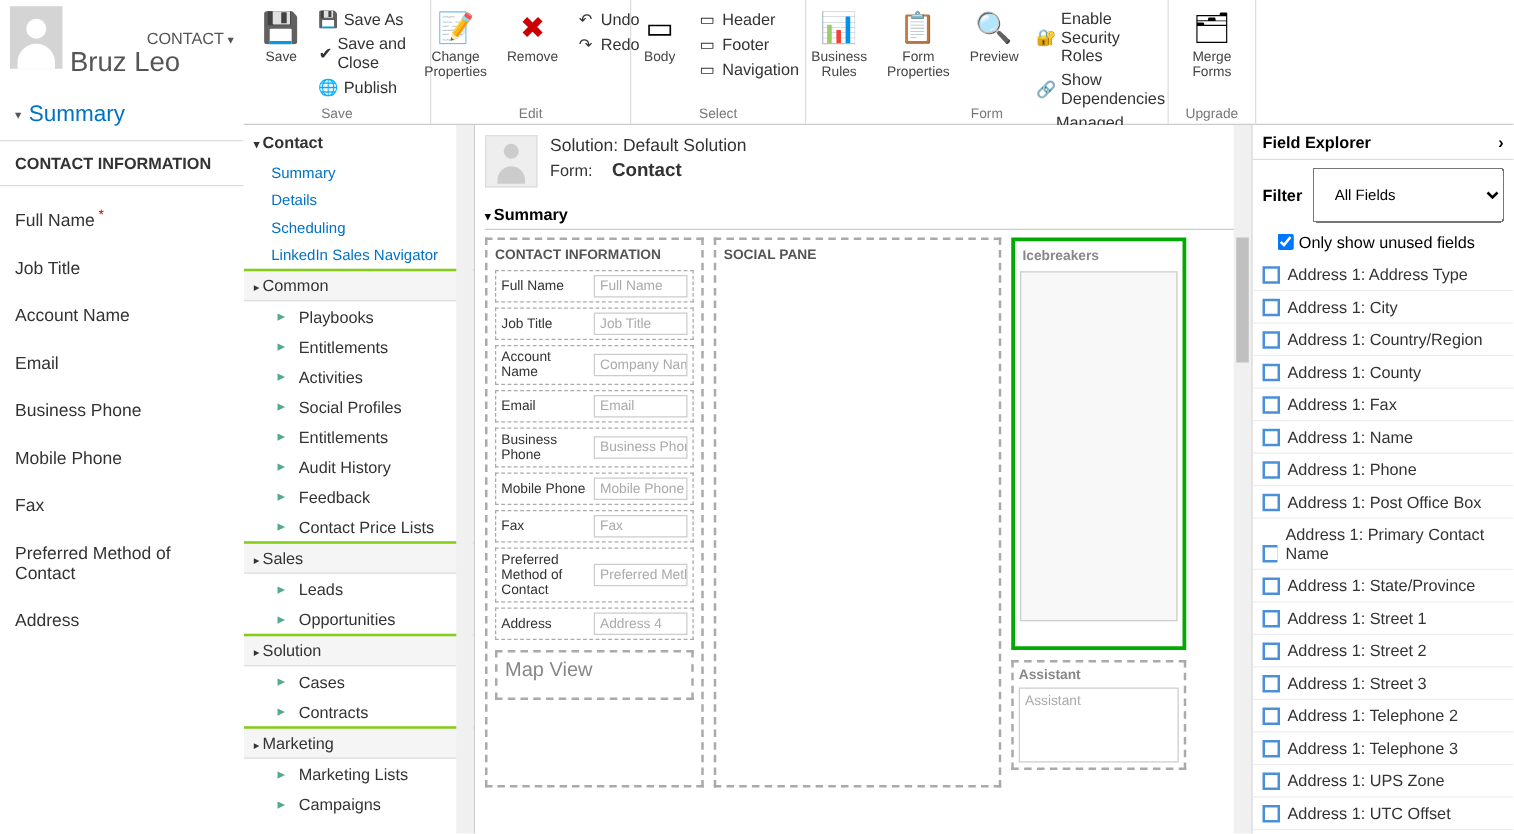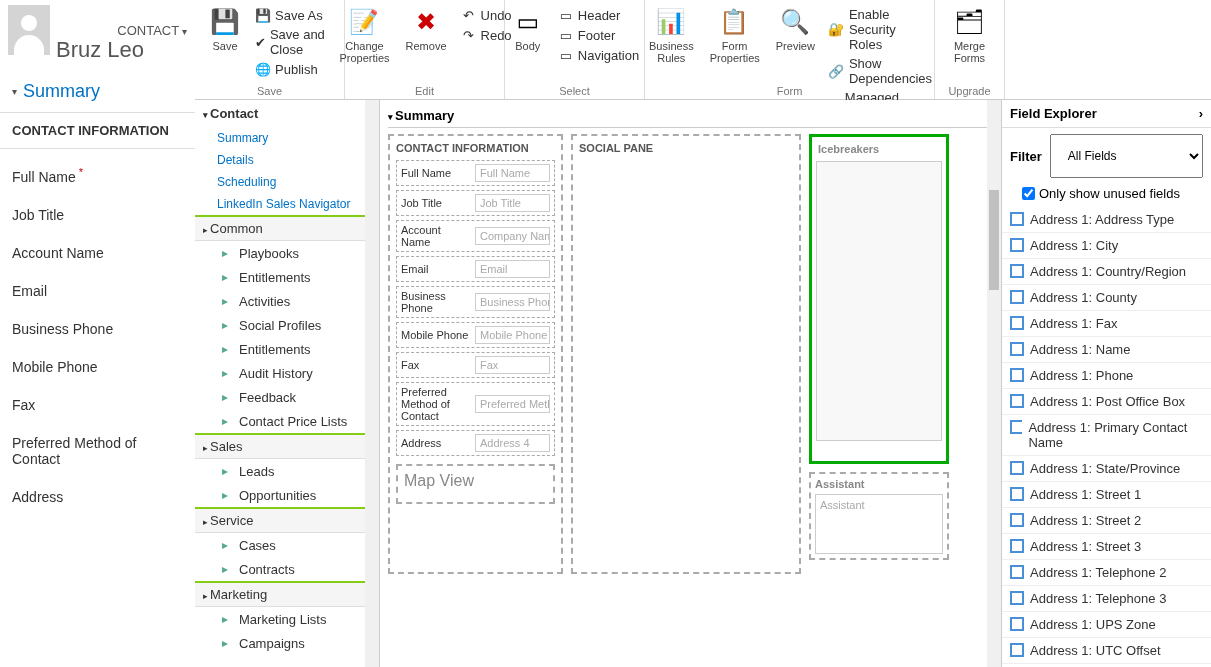--- a/index.html
+++ b/index.html
@@ -296,6 +296,13 @@
     </div>
 
     <div class="canvas">
+      <div class="form-hdr">
+        <div class="avatar2"></div>
+        <div class="form-hdr-txt">
+          <div class="line1">Solution: Default Solution</div>
+          <div class="line2"><span>Form:</span> &nbsp;&nbsp; <b>Contact</b></div>
+        </div>
+      </div>
       <div class="canvas-summary">Summary</div>
       <div class="cols">
         <div class="col col1">

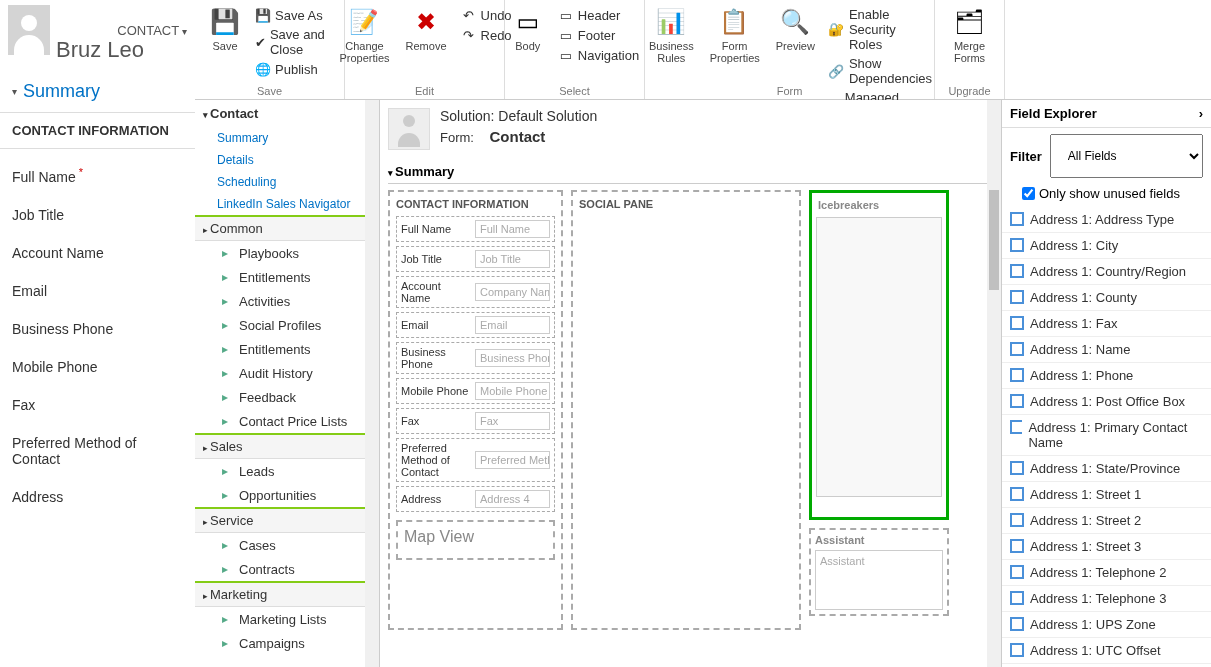--- a/index.html
+++ b/index.html
@@ -73,7 +73,7 @@
 .fe-filter select{flex:1;font-size:12px;padding:13px}
 .fe-check{padding:2px 8px 6px 20px;font-size:12px;display:flex;align-items:center;gap:4px}
 .fe-list{flex:1;overflow:auto}
-.fe-item{padding:5px 8px;border-bottom:1px solid #eee;font-size:12px;color:#333;display:flex;align-items:flex-start;gap:6px;cursor:pointer}
+.fe-item{padding:5px 8px;border-bottom:1px solid #eee;font-size:12px;color:#333;display:flex;align-items:flex-end;gap:6px;cursor:pointer}
 .fe-item .ico{width:14px;height:14px;background:#4a90d9;display:inline-block;position:relative}
 .fe-item .ico::after{content:"";position:absolute;left:2px;top:2px;width:10px;height:10px;background:#fff}
 .mapview{border:2px dashed #aaa;padding:6px;margin-top:8px;color:#888;font-size:16px;height:40px}

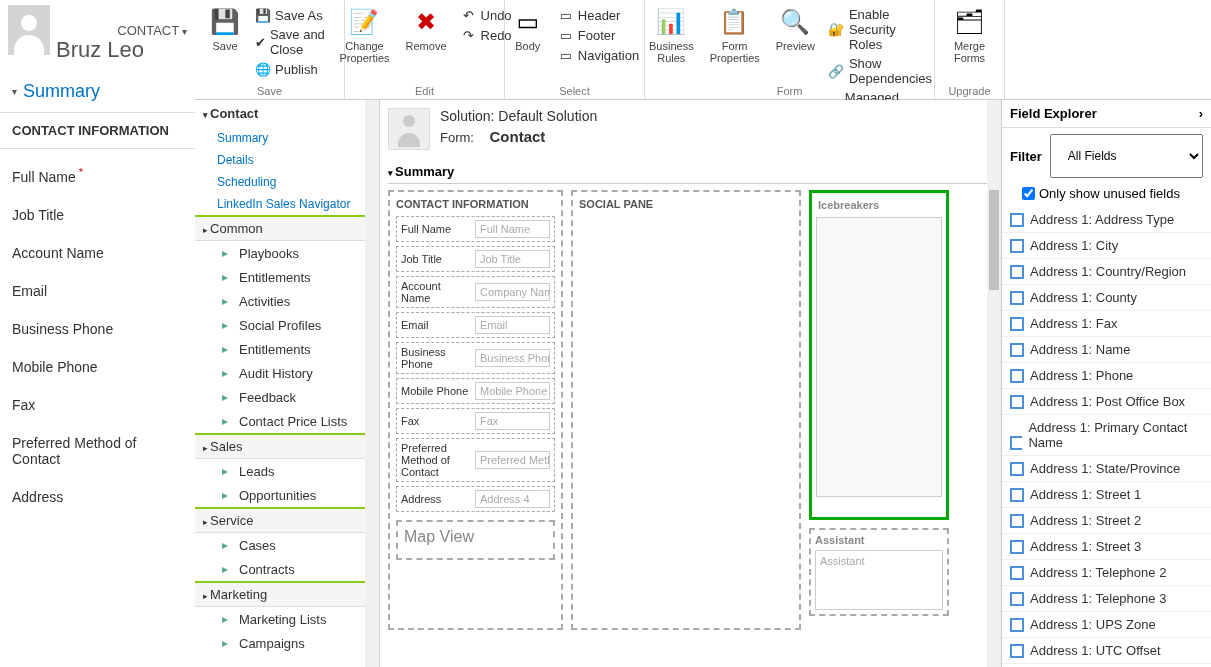--- a/index.html
+++ b/index.html
@@ -270,7 +270,7 @@
             <span>Opportunities</span>
           </div>
         </div>
-      <div class="tree-group">Service</div>
+      <div class="tree-group">Solution</div>
       <div id="tree-service">
           <div class="tree-item">
             <span class="ico">▸</span>

